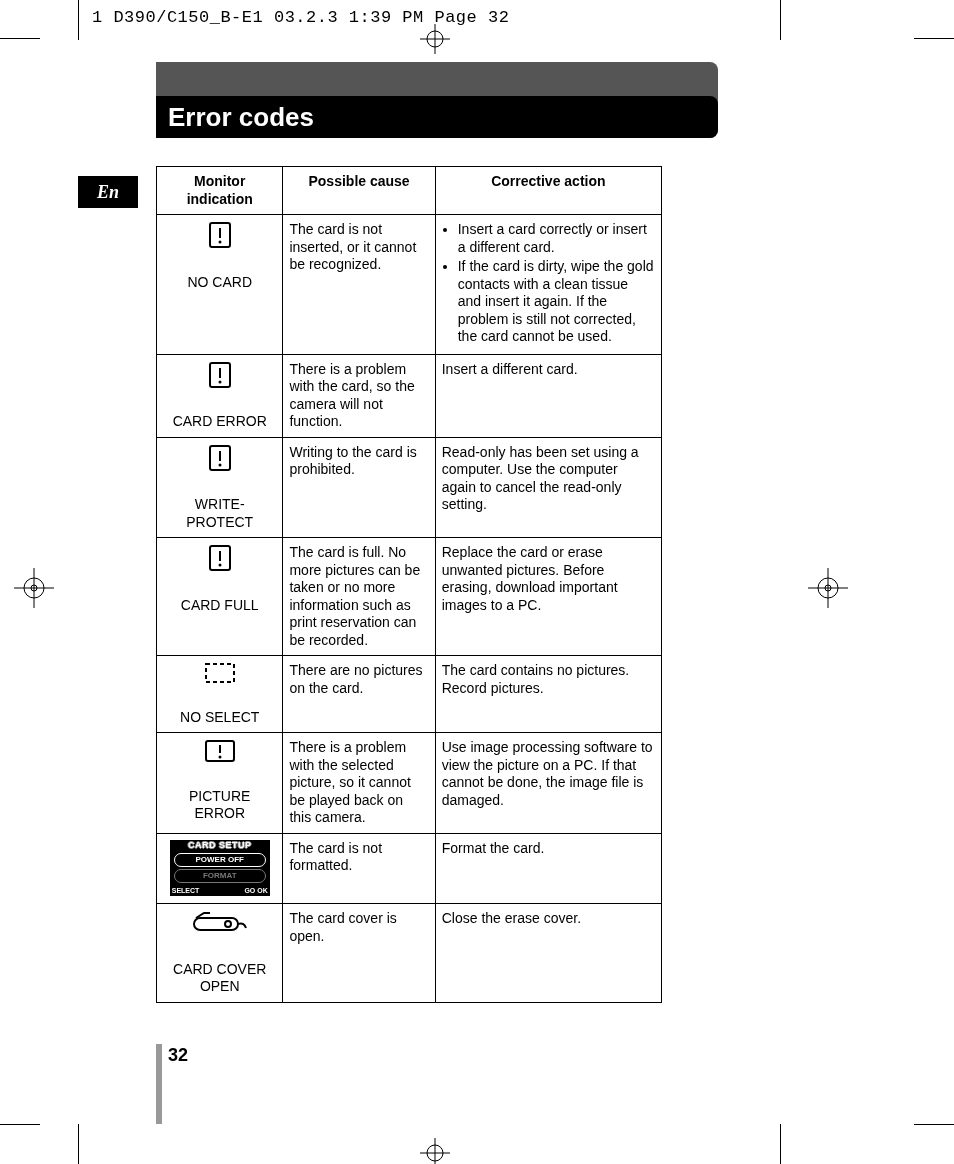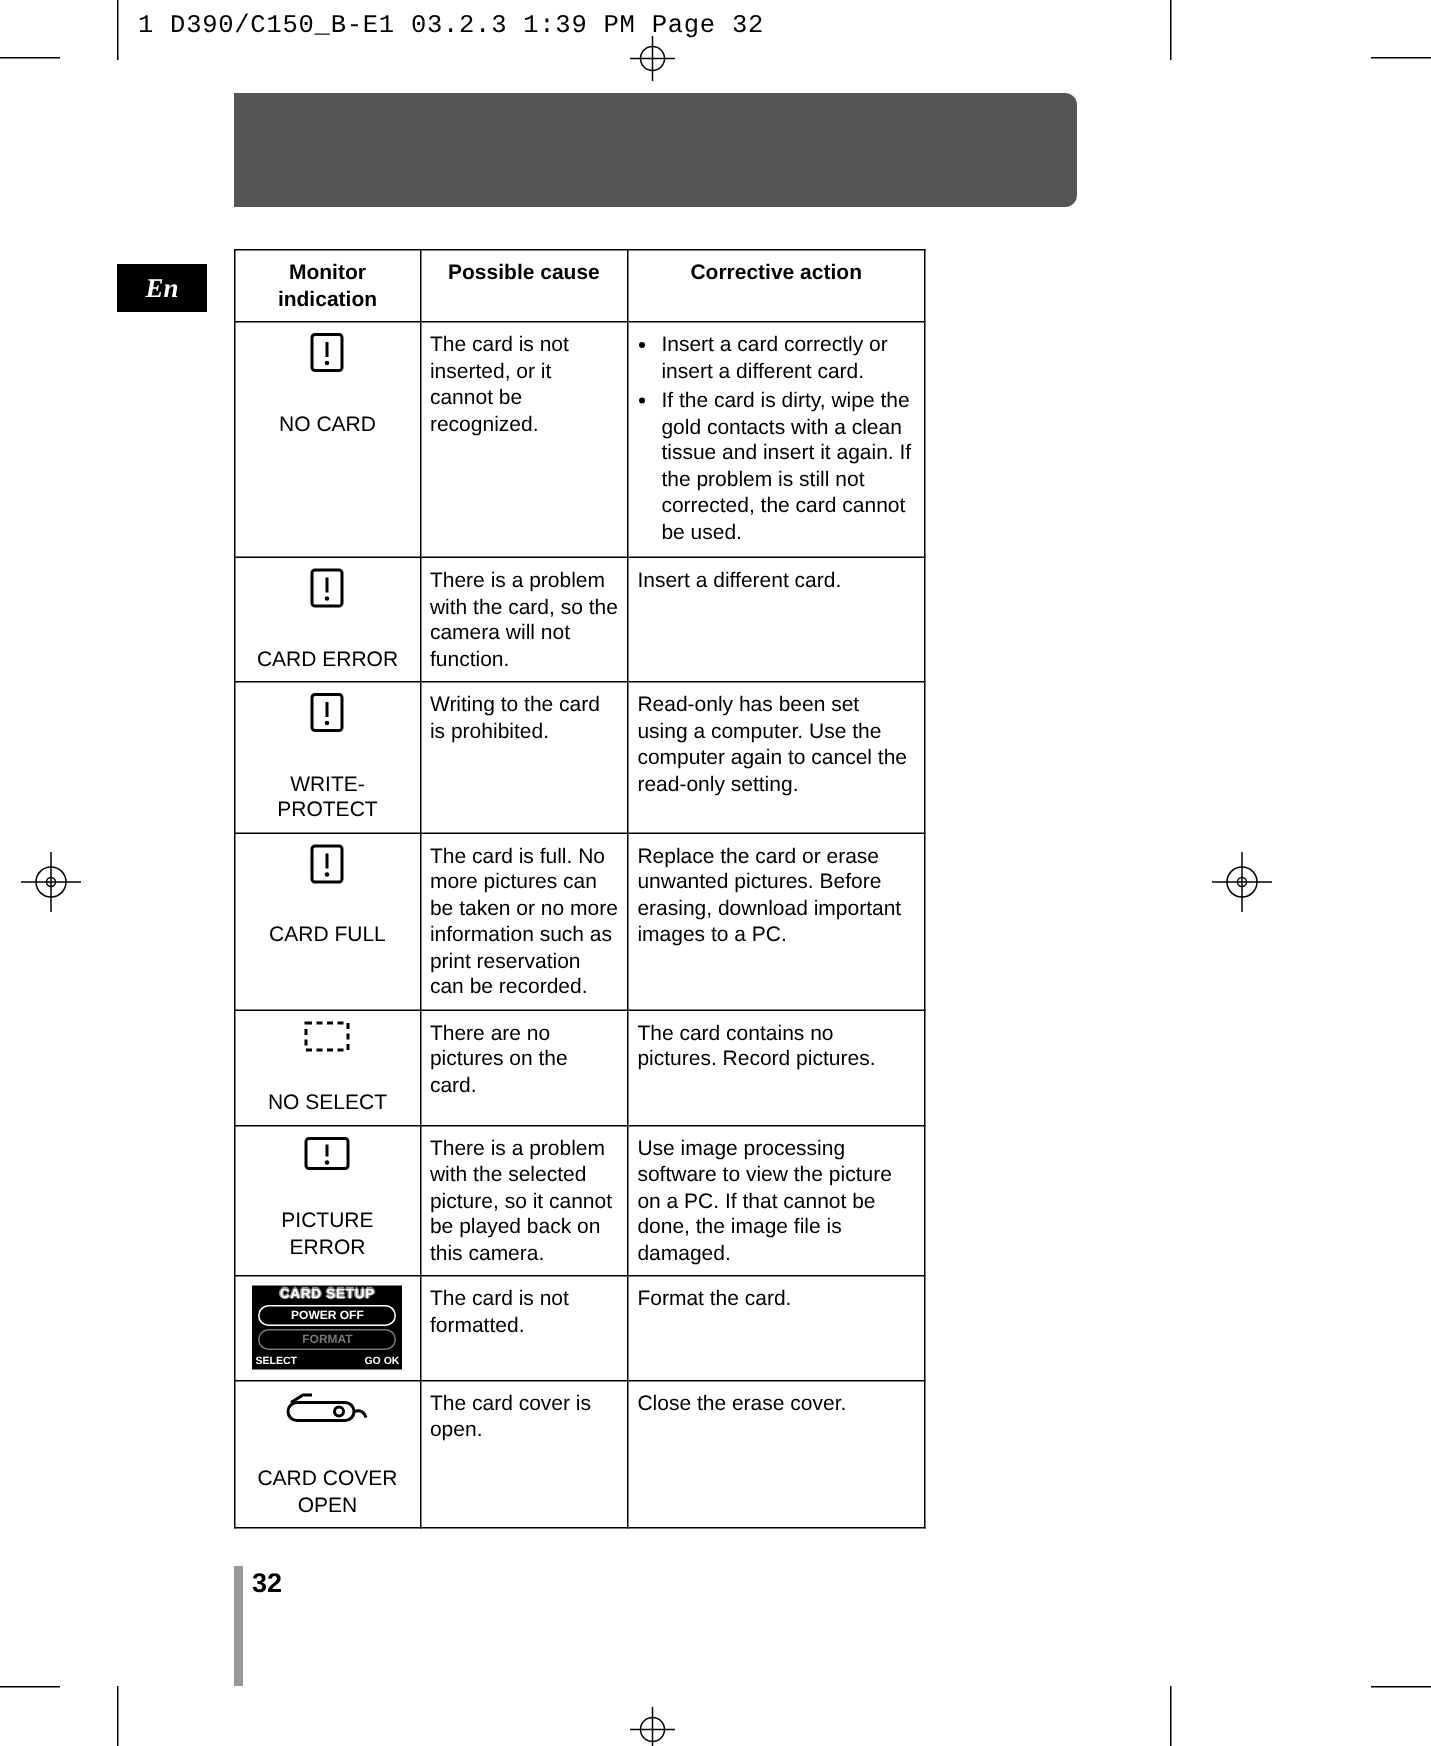--- a/index.html
+++ b/index.html
@@ -214,6 +214,7 @@
 <div class="page">
 
   <div class="header-band"></div>
+  <div class="title-band">Error codes</div>
 
   <div class="lang-tab">En</div>
 

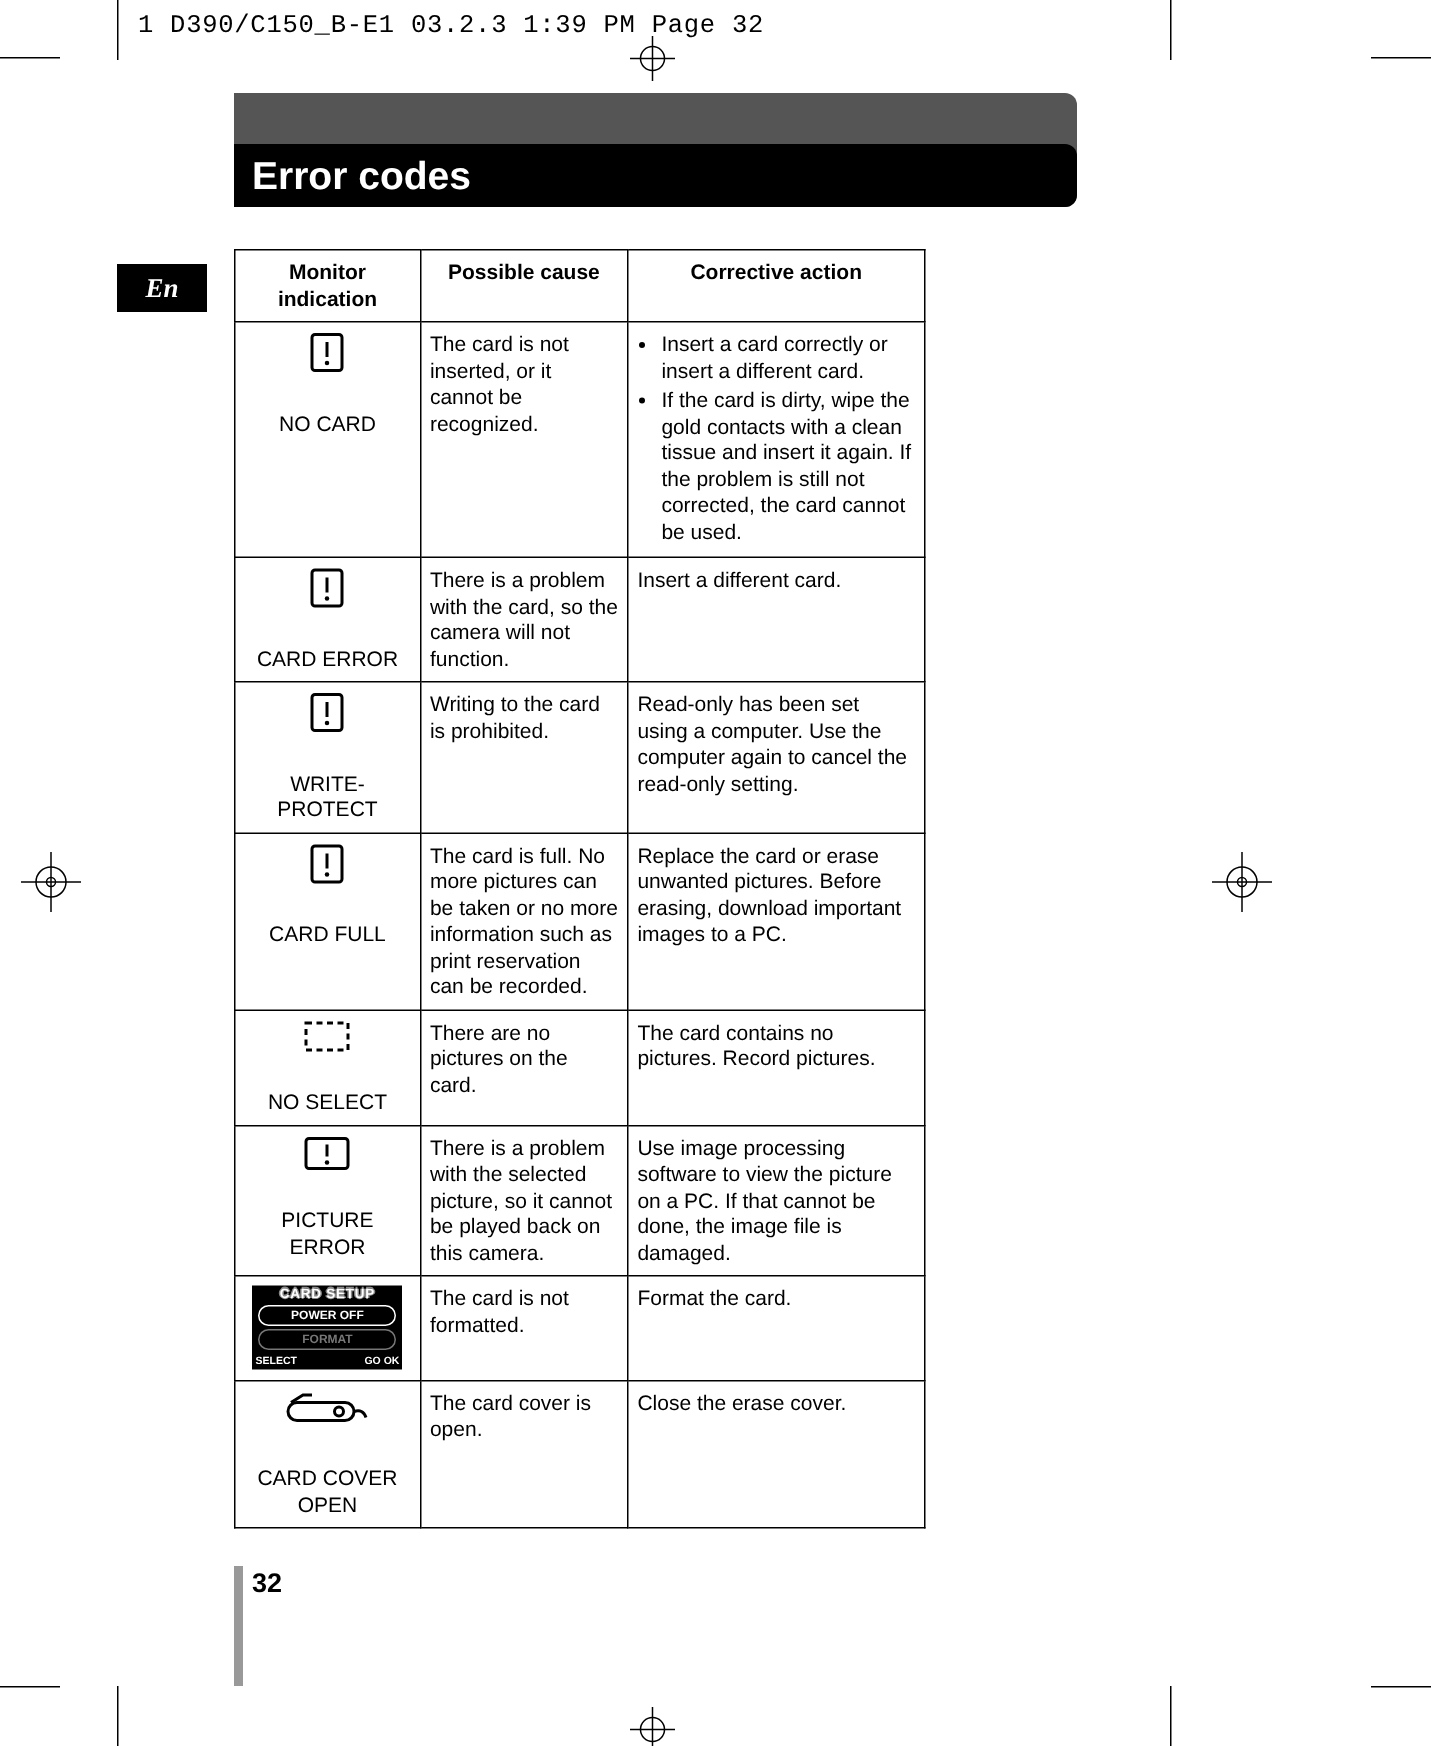--- a/index.html
+++ b/index.html
@@ -83,7 +83,7 @@
     position:absolute;
     left:78px; top:128px;
     border-collapse:collapse;
-    width:461px;
+    width:506px;
     font-size:14px;
     line-height:1.25;
   }

